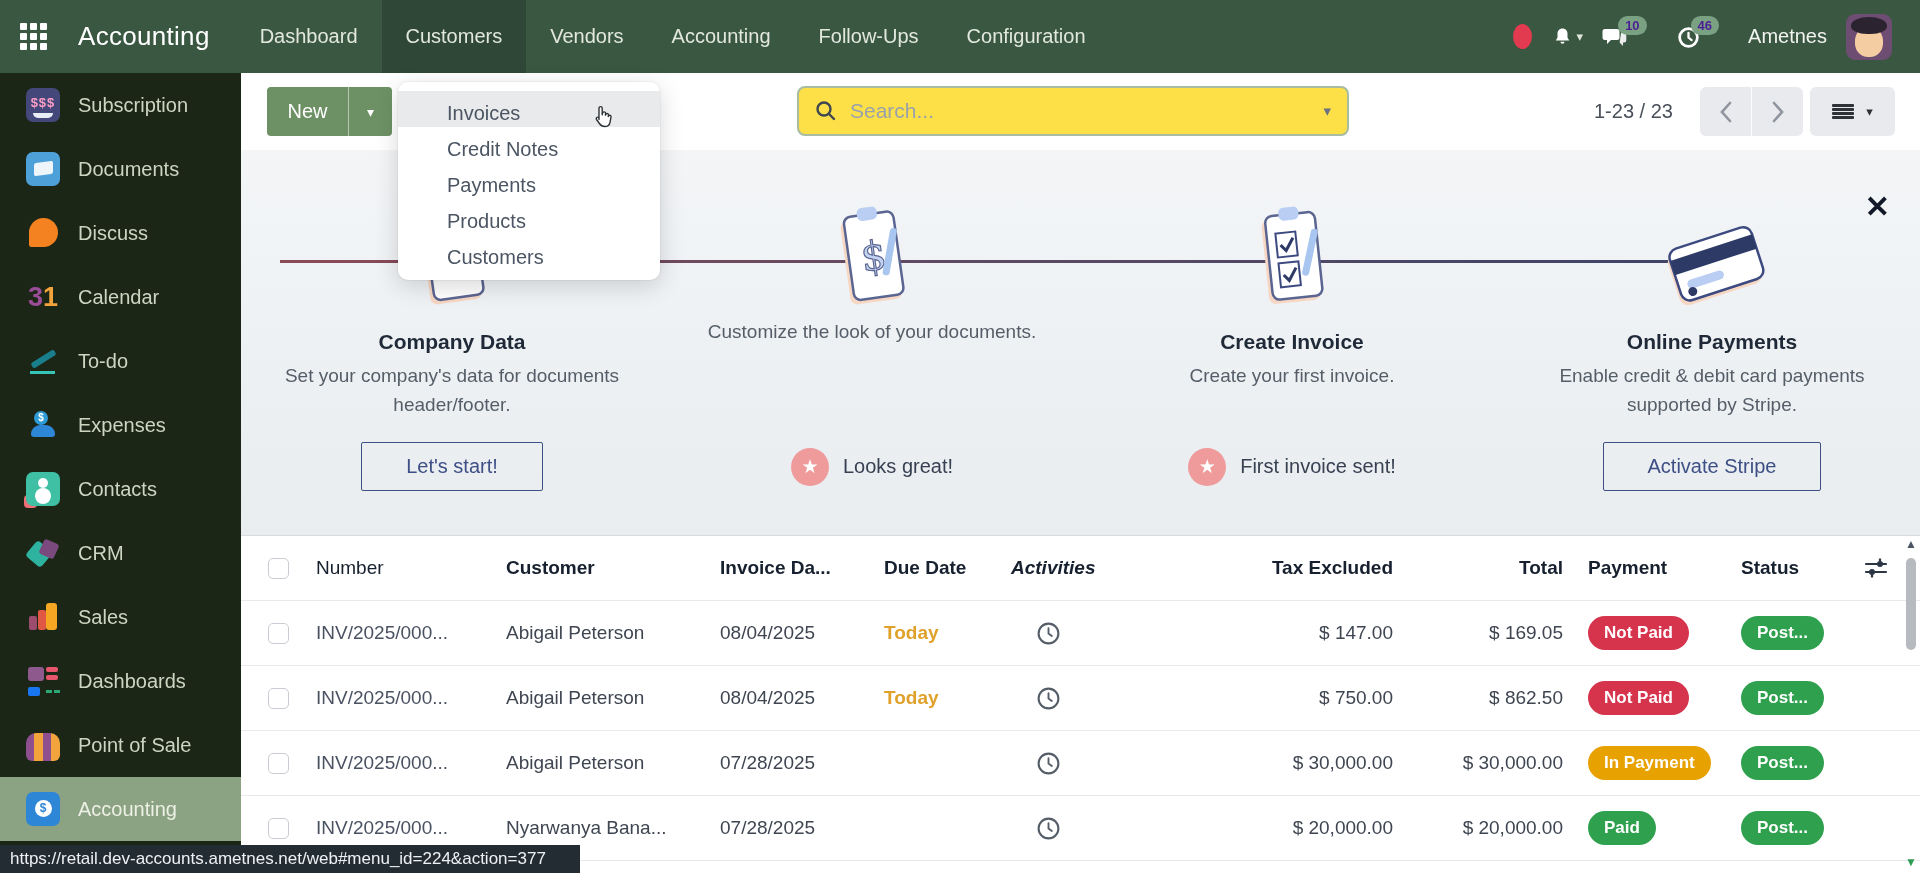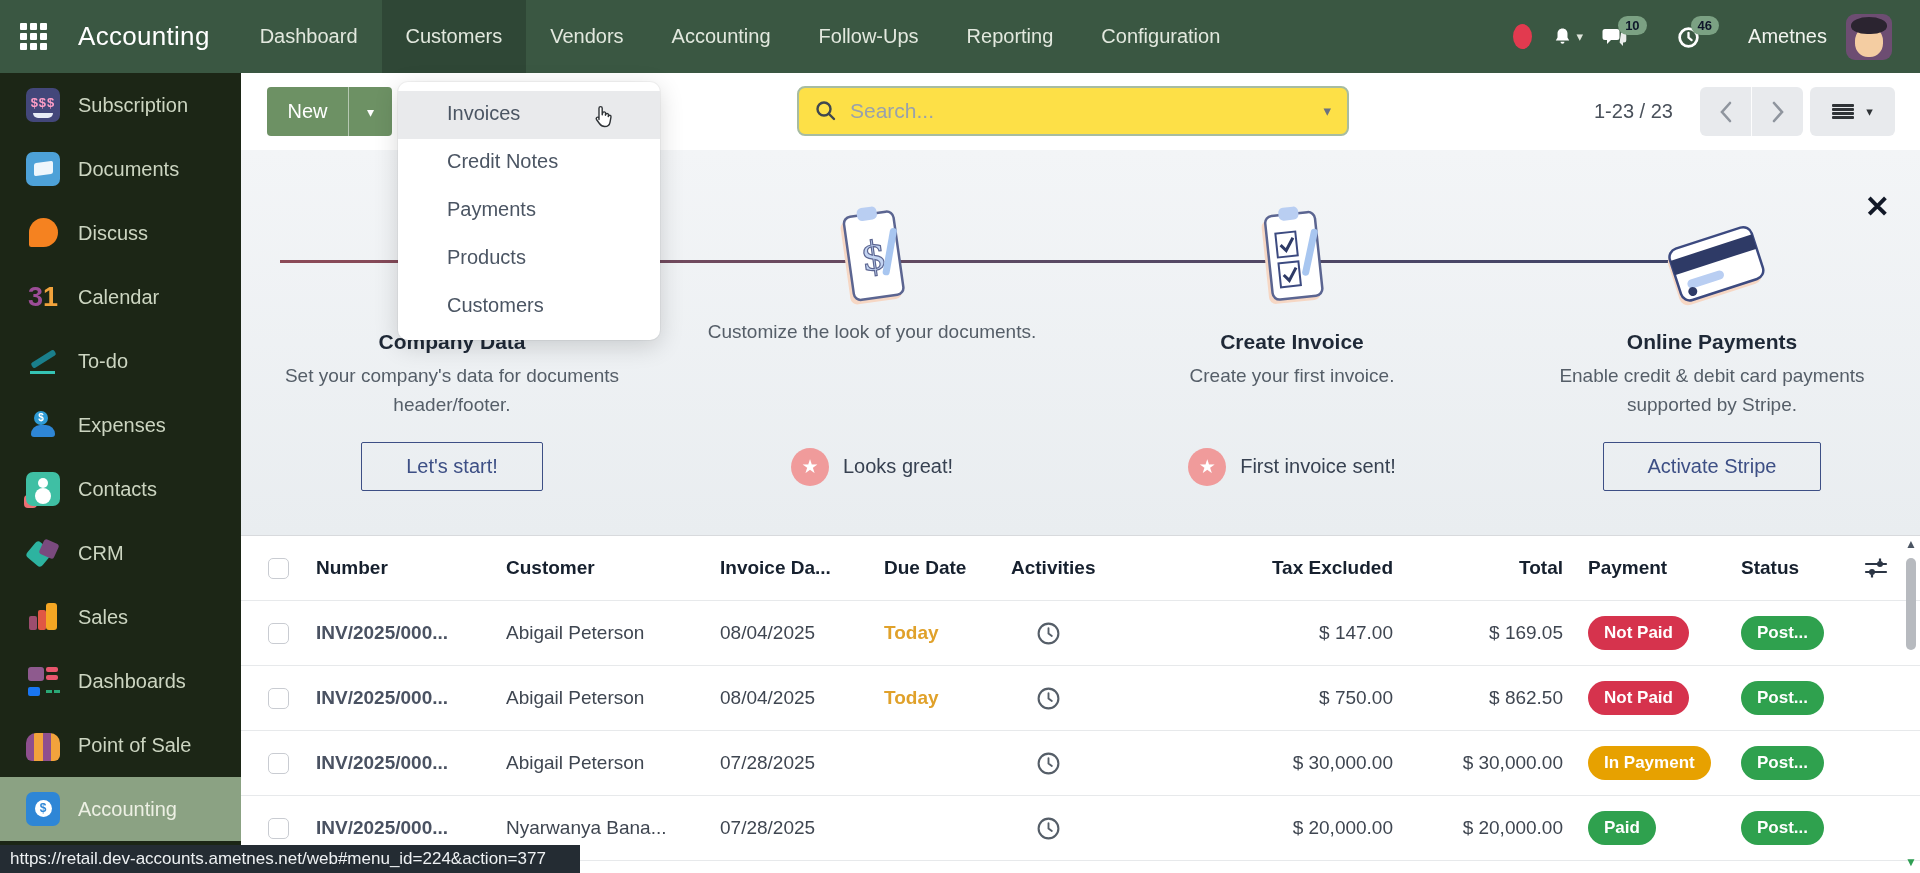--- a/index.html
+++ b/index.html
@@ -152,7 +152,6 @@
     <div class="item">Vendors</div>
     <div class="item">Accounting</div>
     <div class="item">Follow-Ups</div>
-    <div class="item">Reporting</div>
     <div class="item">Configuration</div>
   </div>
   <div class="top-right">

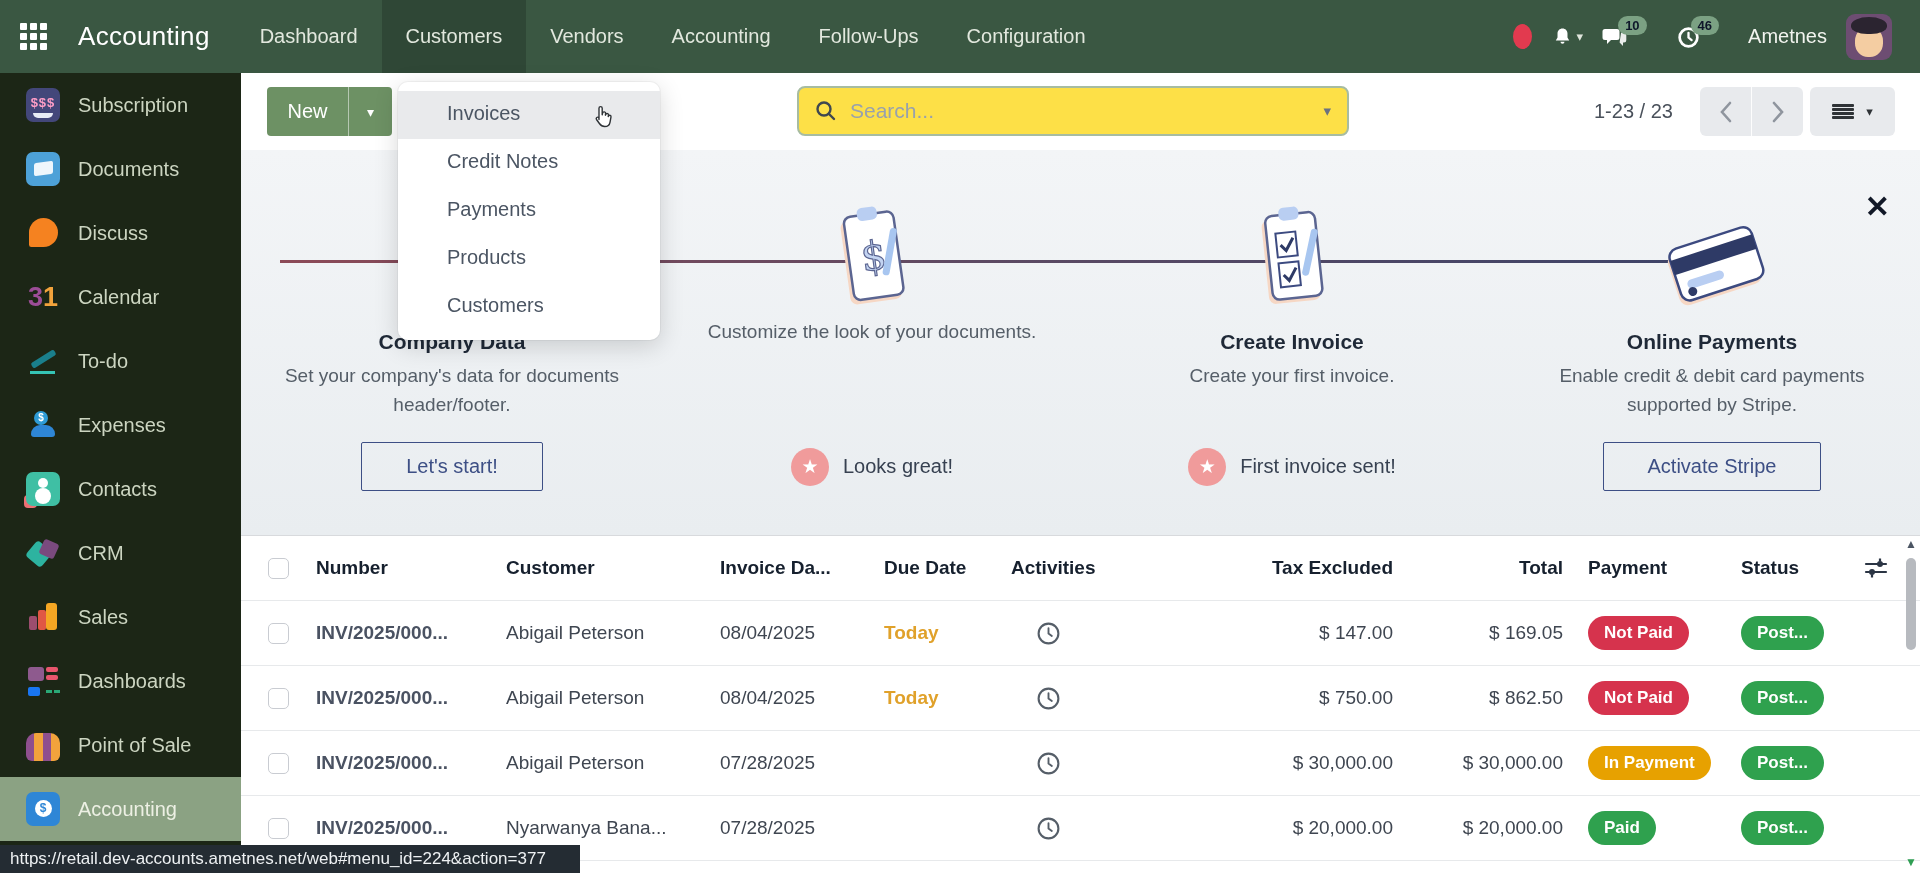--- a/index.html
+++ b/index.html
@@ -16,7 +16,7 @@
   .status-dot { width:19px; height:25px; border-radius:50%; background:#e23a4f; }
   .icon-wrap { position:relative; display:flex; align-items:center; }
   .caret { font-size:13px; color:#dfe5dc; margin-left:3px; }
-  .pill { position:relative; top:-11px; left:-10px; background:#7ba183; color:#0f172a; font-size:13px; font-weight:700; border-radius:10px; padding:2px 7px; }
+  .pill { position:relative; top:-11px; left:-10px; background:#7ba183; color:#4c1d95; font-size:13px; font-weight:700; border-radius:10px; padding:2px 7px; }
   .username { font-size:20px; color:#f2f4ef; }
   .avatar { width:46px; height:46px; border-radius:9px; background:#6d4d72; position:relative; overflow:hidden; }
   .avatar::after { content:""; position:absolute; top:13px; left:9px; width:28px; height:30px; background:#f4cda2; border-radius:46%; }

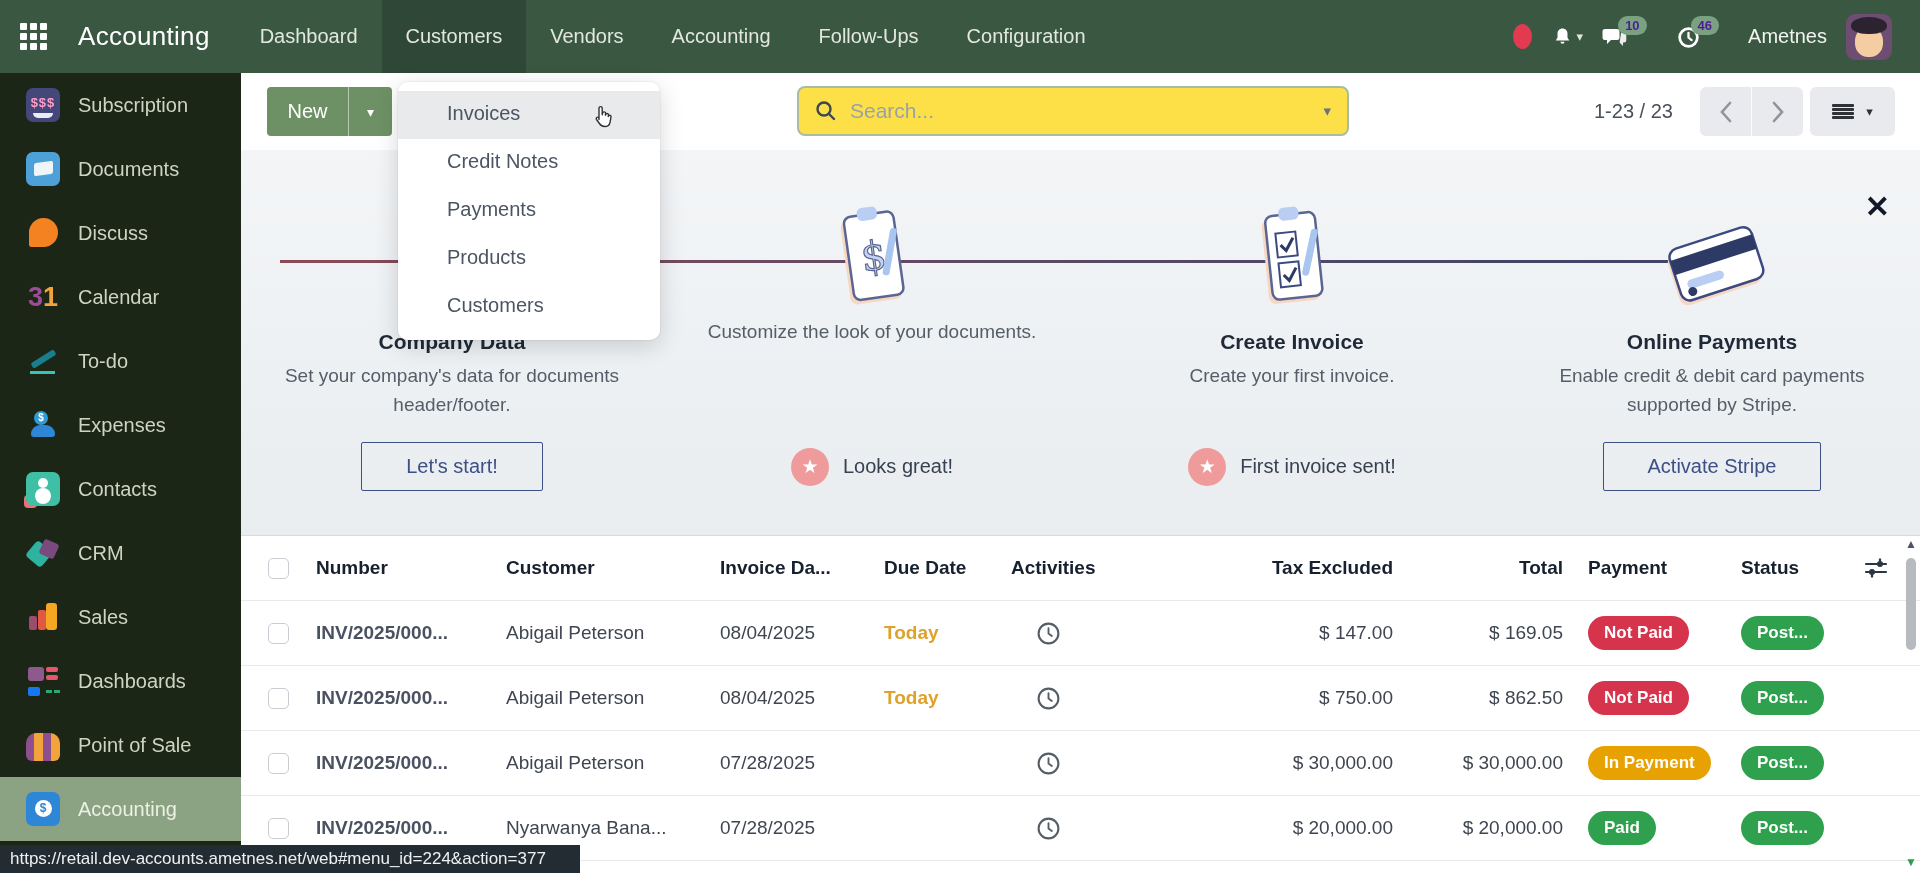--- a/index.html
+++ b/index.html
@@ -77,7 +77,7 @@
 
   
   .dropdown { position:absolute; left:157px; top:9px; width:262px; background:#fff; border-radius:10px; box-shadow:0 6px 24px rgba(0,0,0,.16), 0 0 0 1px rgba(0,0,0,.04); z-index:60; padding:9px 0; }
-  .d-item { height:48px; line-height:44px; padding-left:49px; font-size:20px; color:#4b5563; cursor:pointer; position:relative; }
+  .d-item { height:36px; line-height:44px; padding-left:49px; font-size:20px; color:#4b5563; cursor:pointer; position:relative; }
   .d-item.hover { background:#e9eaec; }
   .hand-cursor { position:absolute; right:44px; top:12px; }
 

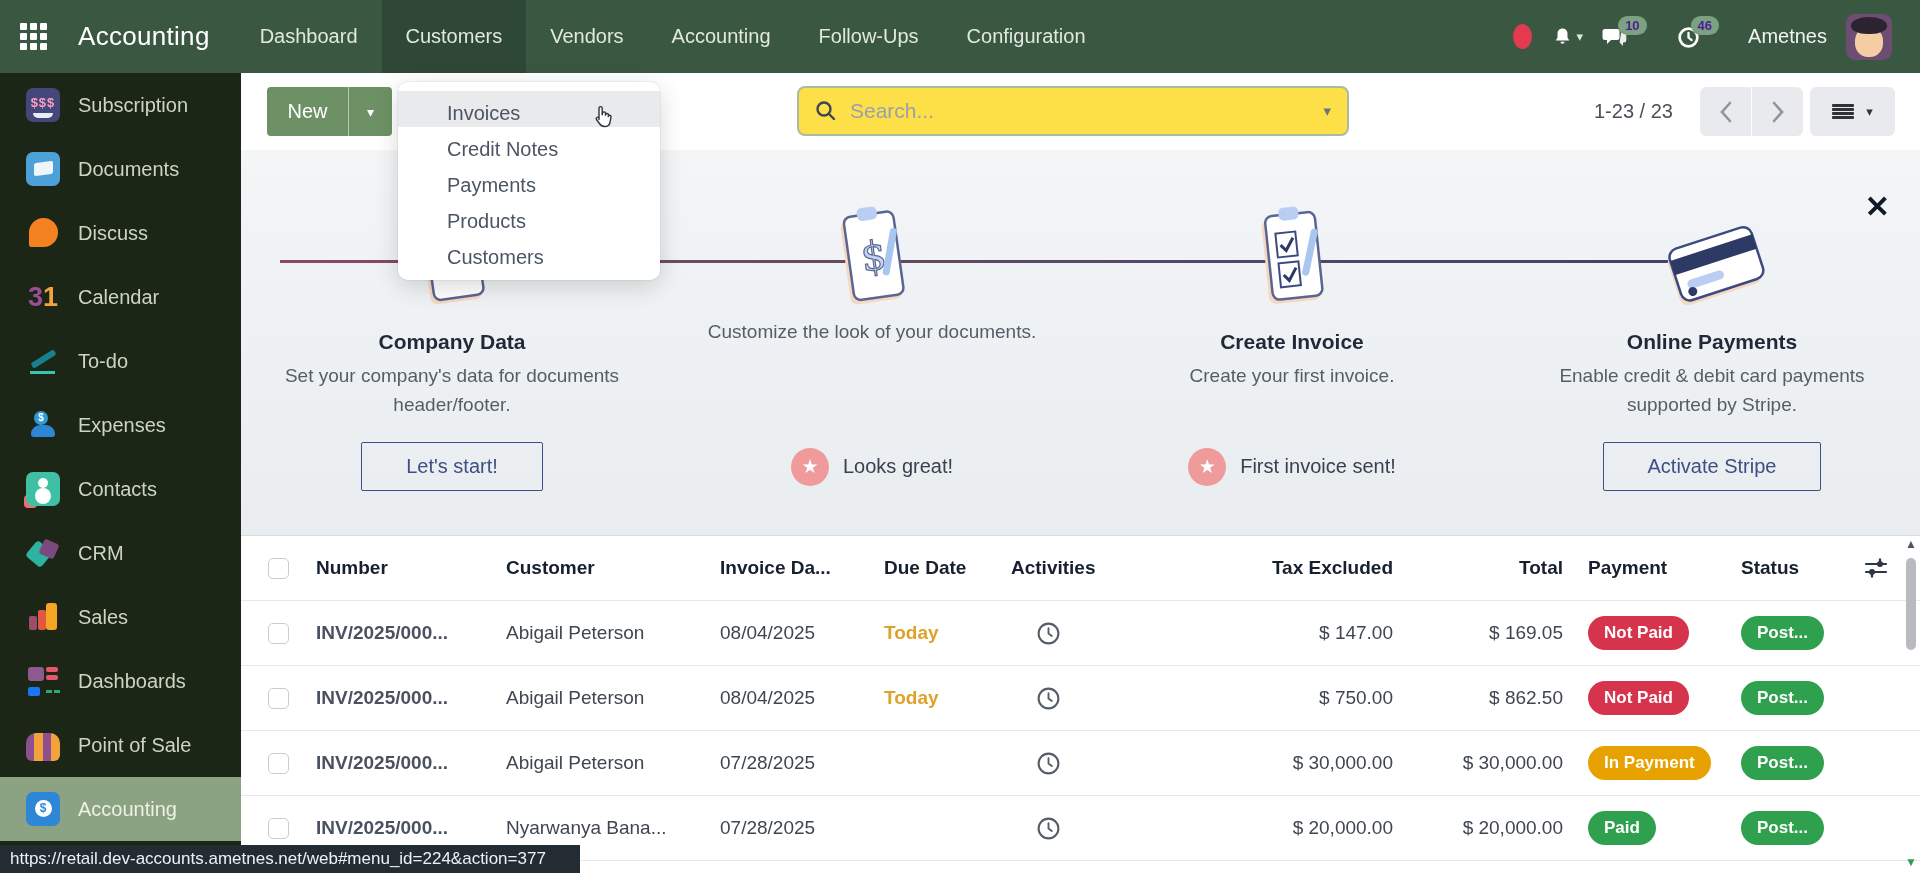--- a/index.html
+++ b/index.html
@@ -101,7 +101,7 @@
   .cb { width:21px; height:21px; border:1.5px solid #c9ccd2; border-radius:5px; background:#fff; cursor:pointer; }
   .c-check { width:22px; margin-left:27px; }
   .c-number { width:190px; margin-left:26px; }
-  .t-row .c-number { font-weight:700; color:#4a5262; }
+  .t-row .c-number { font-weight:400; color:#4a5262; }
   .t-row.head .c-number { color:#16202e; }
   .c-customer { width:214px; }
   .c-invdate { width:164px; }

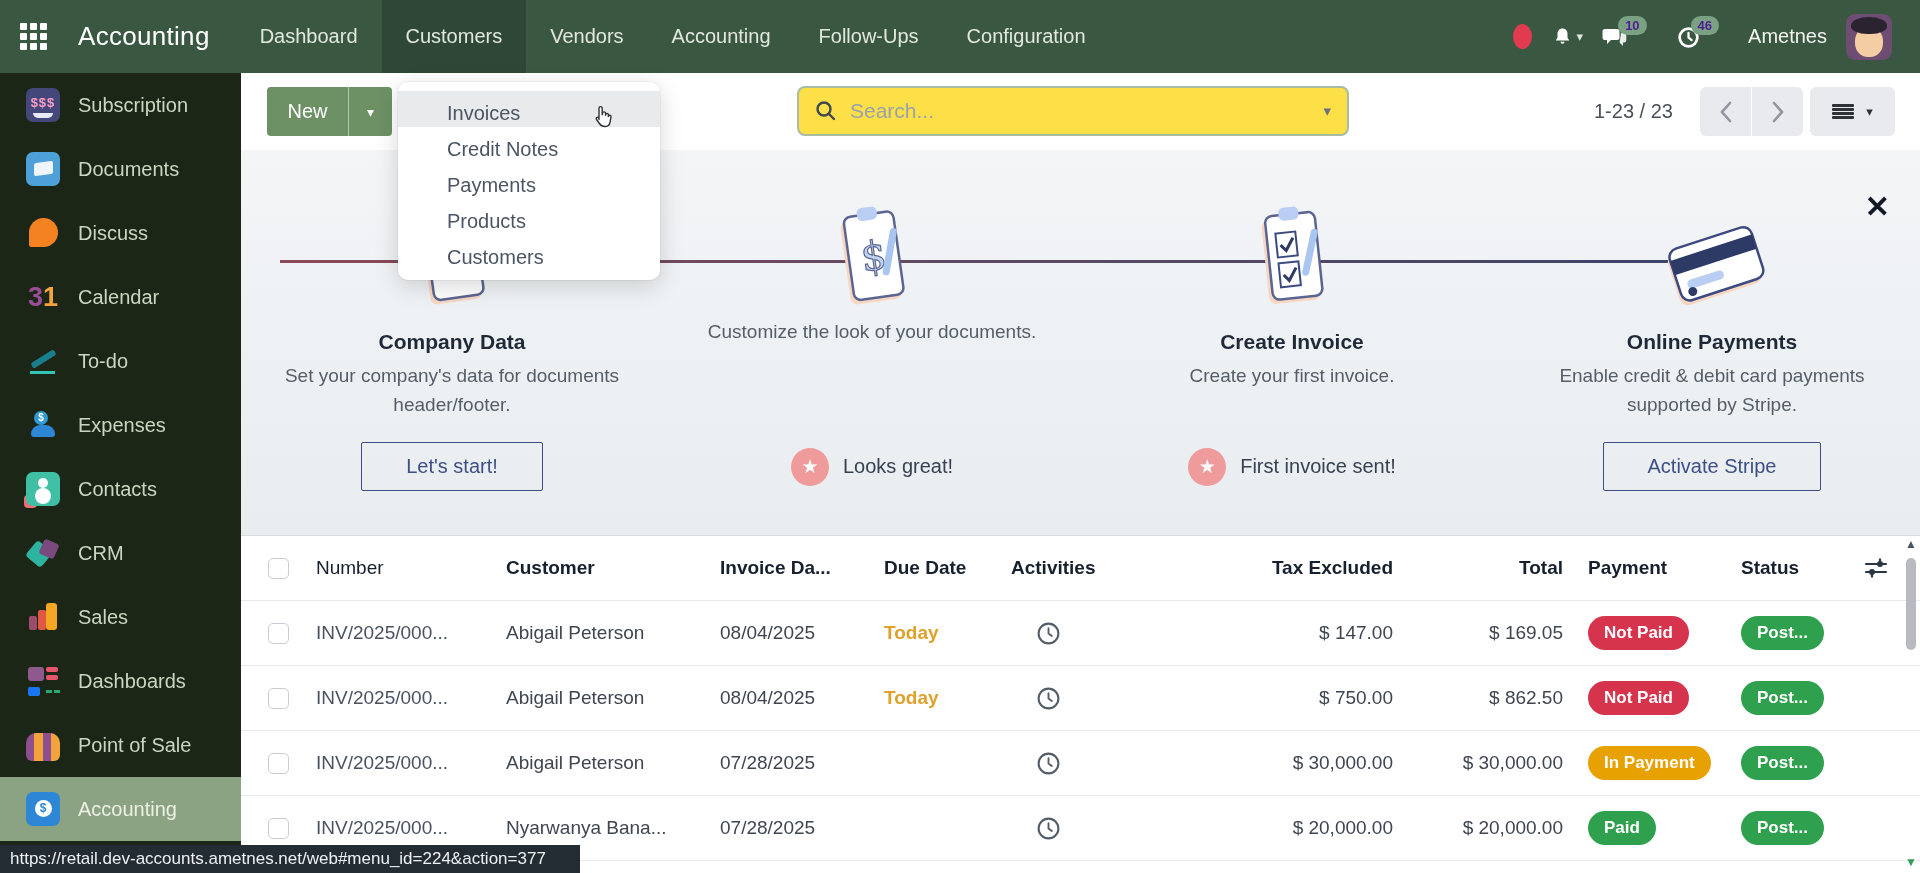--- a/index.html
+++ b/index.html
@@ -107,7 +107,7 @@
   .c-invdate { width:164px; }
   .c-due { width:112px; }
   .today { color:#e0a12a; font-weight:700; }
-  .c-act { width:235px; padding-left:15px; }
+  .c-act { width:235px; padding-left:15px;font-style:italic; }
   .c-act svg { margin-left:25px; display:block; }
   .t-row.head .c-act { padding-left:15px; }
   .c-tax { width:162px; text-align:right; }

